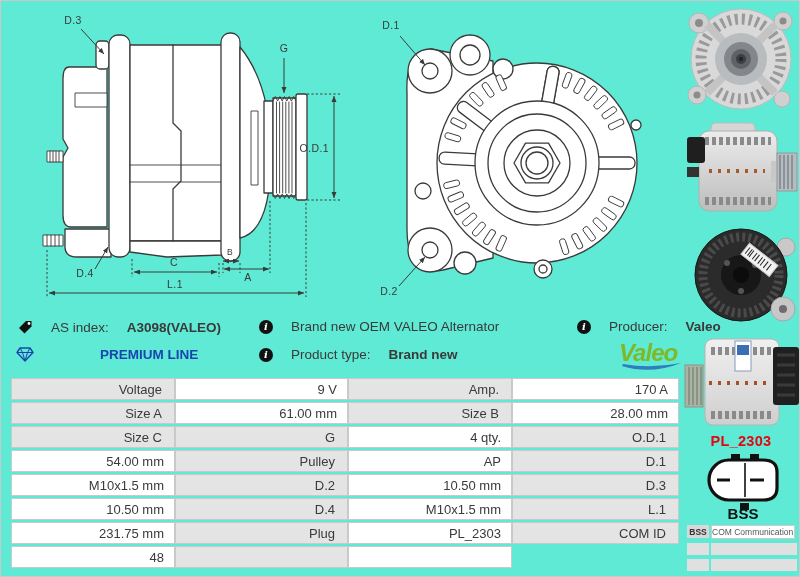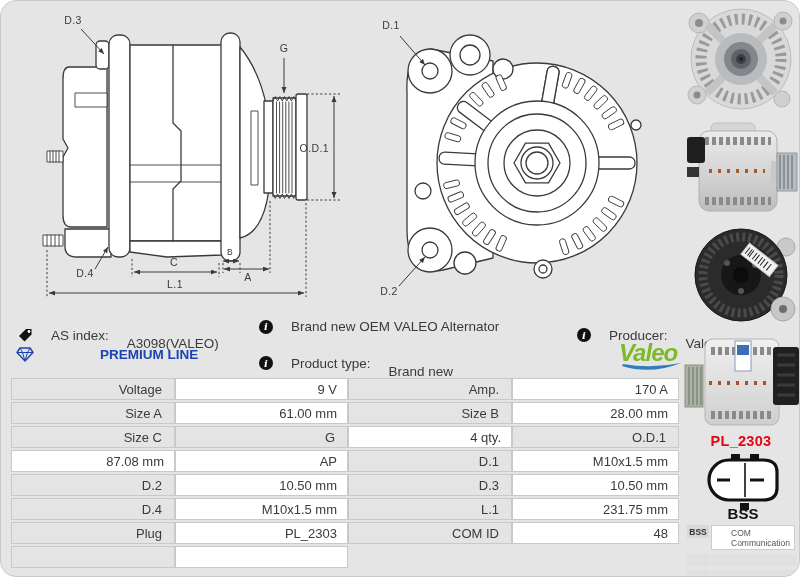--- a/index.html
+++ b/index.html
@@ -3,8 +3,8 @@
 <meta charset="utf-8">
 <style>
   html,body{margin:0;padding:0;background:#fff;}
-  .page{position:relative;width:798px;height:575px;border:1px solid #c9c9c9;border-radius:16px;
-        background:#e5e5e5;overflow:hidden;font-family:"Liberation Sans",sans-serif;color:#3a3a3a;}
+  .page{position:relative;width:798px;height:575px;border:1px solid #c9c9c9;border-radius:0;
+        background:#5eead4;overflow:hidden;font-family:"Liberation Sans",sans-serif;color:#3a3a3a;}
   .abs{position:absolute;}
 
   

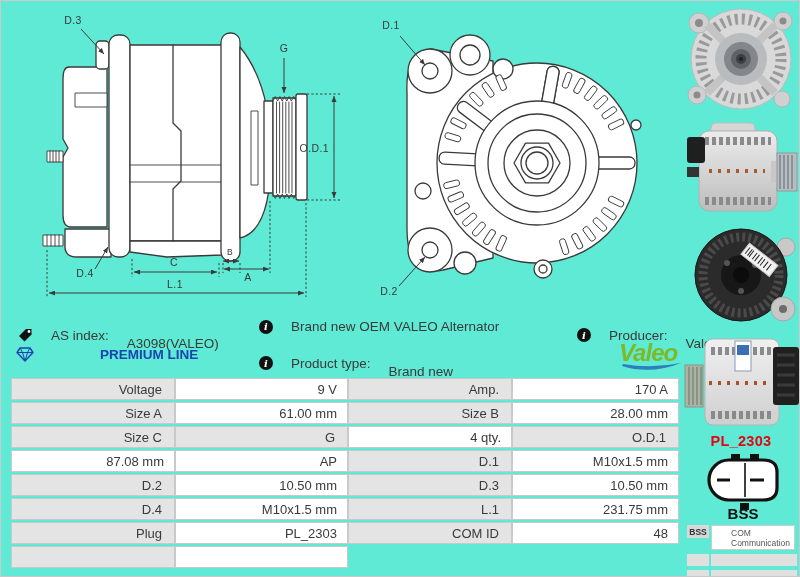--- a/index.html
+++ b/index.html
@@ -18,7 +18,7 @@
 
   
   .info-item{position:absolute;display:flex;align-items:center;gap:18px;font-size:13.5px;white-space:nowrap;}
-  .b{font-weight:normal;margin-top:17px;}
+  .b{font-weight:bold;}
   .info-icon{display:inline-flex;align-items:center;justify-content:center;width:14px;height:14px;
              border-radius:50%;background:#111;color:#fff;font-size:10px;font-weight:bold;
              font-family:"DejaVu Serif",serif;font-style:italic;flex:0 0 auto;}

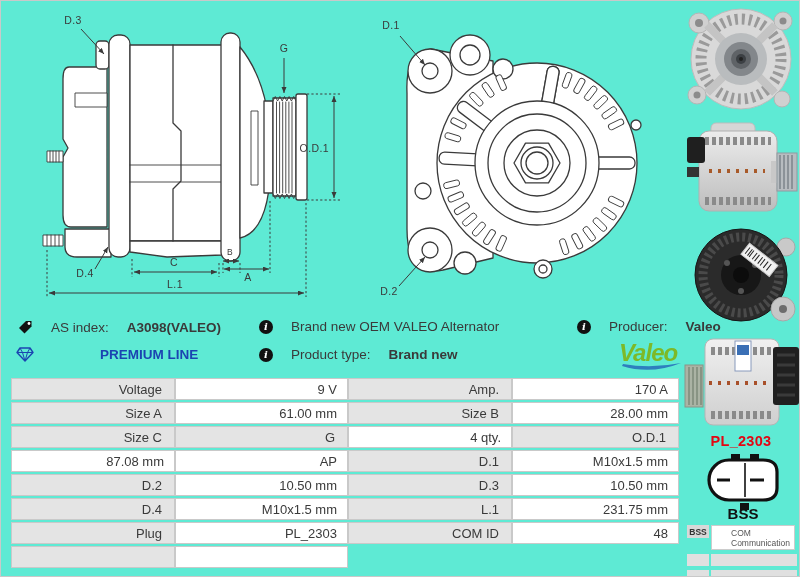--- a/index.html
+++ b/index.html
@@ -248,7 +248,7 @@
     <div class="cell value">4 qty.</div>
 
     <div class="cell label">O.D.1</div>
-    <div class="cell value">87.08 mm</div>
+    <div class="cell value">54.00 mm</div>
     <div class="cell value">AP</div>
 
     <div class="cell label">D.1</div>

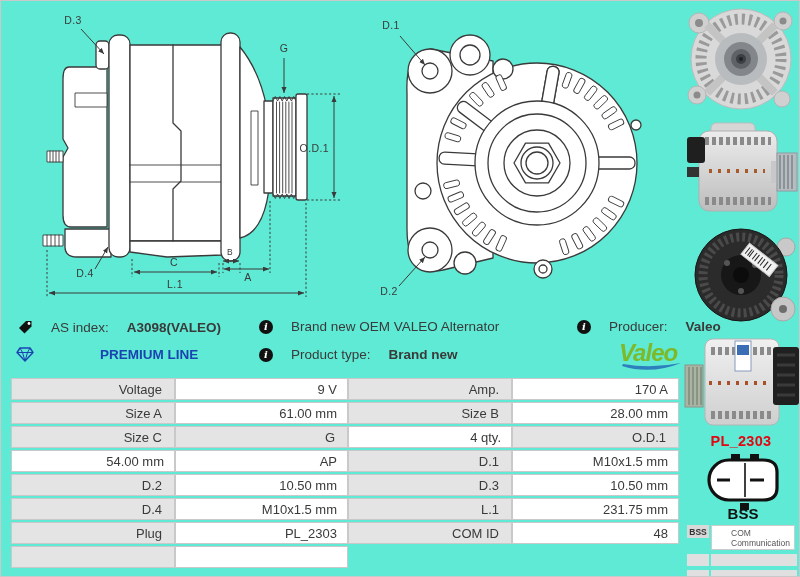--- a/index.html
+++ b/index.html
@@ -249,6 +249,7 @@
 
     <div class="cell label">O.D.1</div>
     <div class="cell value">54.00 mm</div>
+    <div class="cell label">Pulley</div>
     <div class="cell value">AP</div>
 
     <div class="cell label">D.1</div>

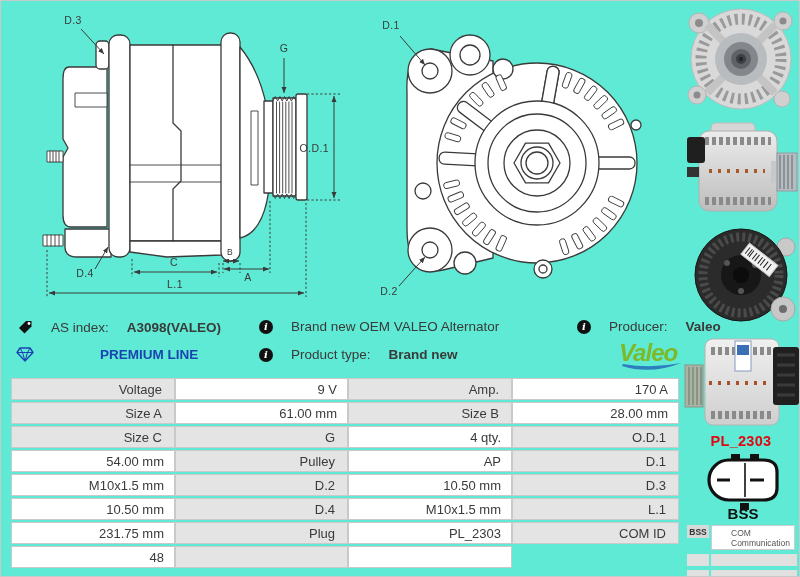--- a/index.html
+++ b/index.html
@@ -41,8 +41,8 @@
   .com-row{display:flex;gap:2px;margin-bottom:4px;}
   .com-key{width:22px;height:13px;background:#d8d8d8;display:flex;align-items:center;
            justify-content:center;font-weight:bold;color:#333;}
-  .com-val{width:84px;height:25px;background:#fff;border:1px solid #ccc;display:flex;
-           align-items:center;padding-left:19px;color:#555;box-sizing:border-box;}
+  .com-val{width:84px;height:14px;background:#fff;border:1px solid #ccc;display:flex;
+           align-items:center;padding-left:0;color:#555;box-sizing:border-box;}
   .com-empty-key{width:22px;height:12px;background:#e0e0e0;}
   .com-empty-val{width:86px;height:12px;background:#e0e0e0;}
 

